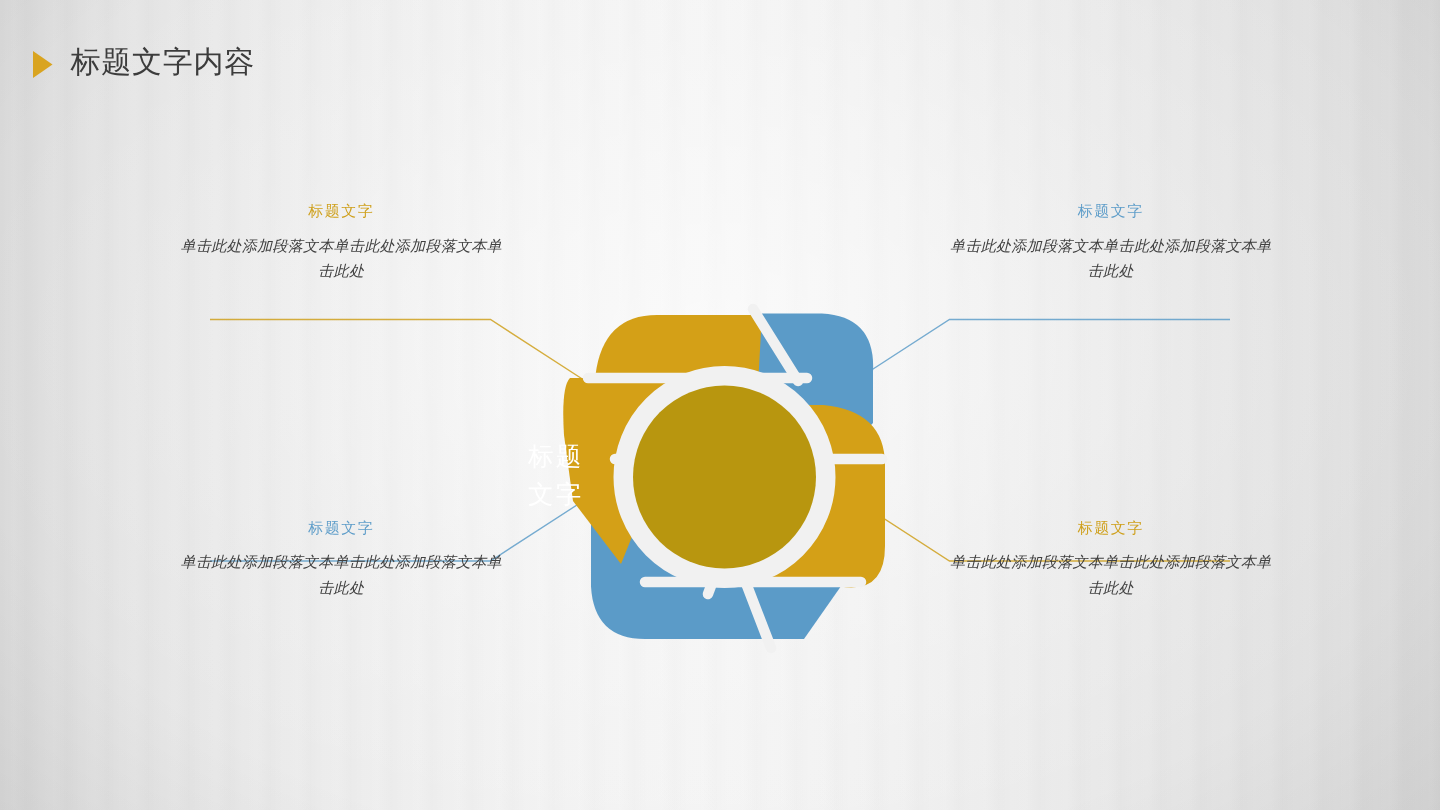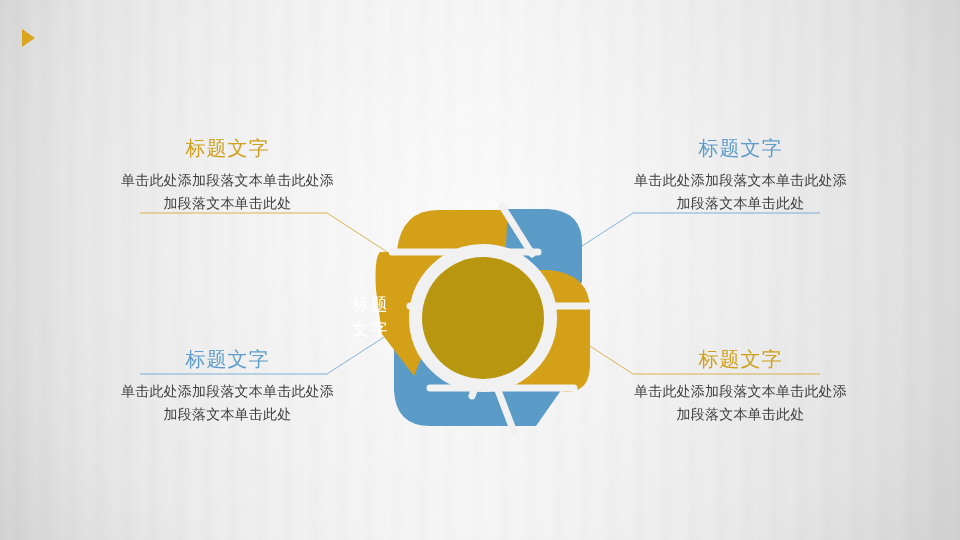--- a/index.html
+++ b/index.html
@@ -153,6 +153,7 @@
 
   <div id="header">
     <div id="title-marker"></div>
+    <div id="title-main">标题文字内容</div>
   </div>
 
   <svg id="connectors" viewBox="0 0 960 540" xmlns="http://www.w3.org/2000/svg">

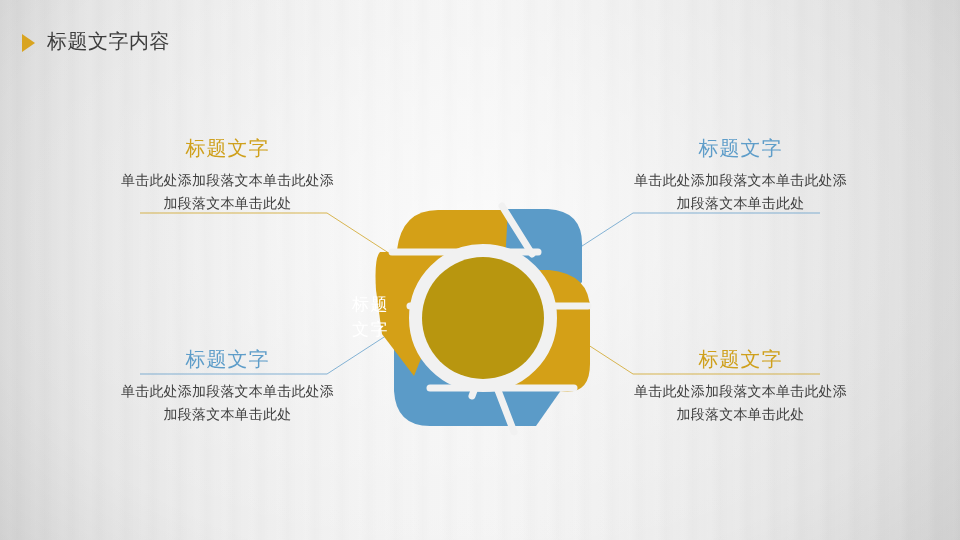--- a/index.html
+++ b/index.html
@@ -97,7 +97,7 @@
     text-align: center;
   }
   .block-heading {
-    font-size: 20px;
+    font-size: 10px;
     letter-spacing: 1px;
     margin-bottom: 9px;
     line-height: 1.2;

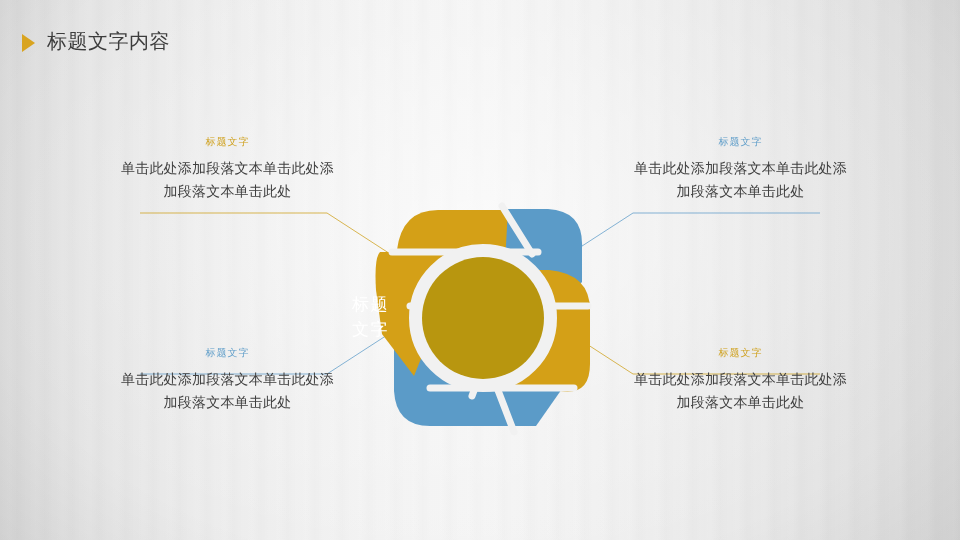--- a/index.html
+++ b/index.html
@@ -103,10 +103,11 @@
     line-height: 1.2;
   }
   .block-body {
-    font-size: 14px;
+    font-size: 10px;
     color: #404040;
     line-height: 1.65;
     letter-spacing: 0.2px;
+    font-style: italic;
   }
   .heading-gold { color: #cfa01c; }
   .heading-blue { color: #5e9dc9; }

